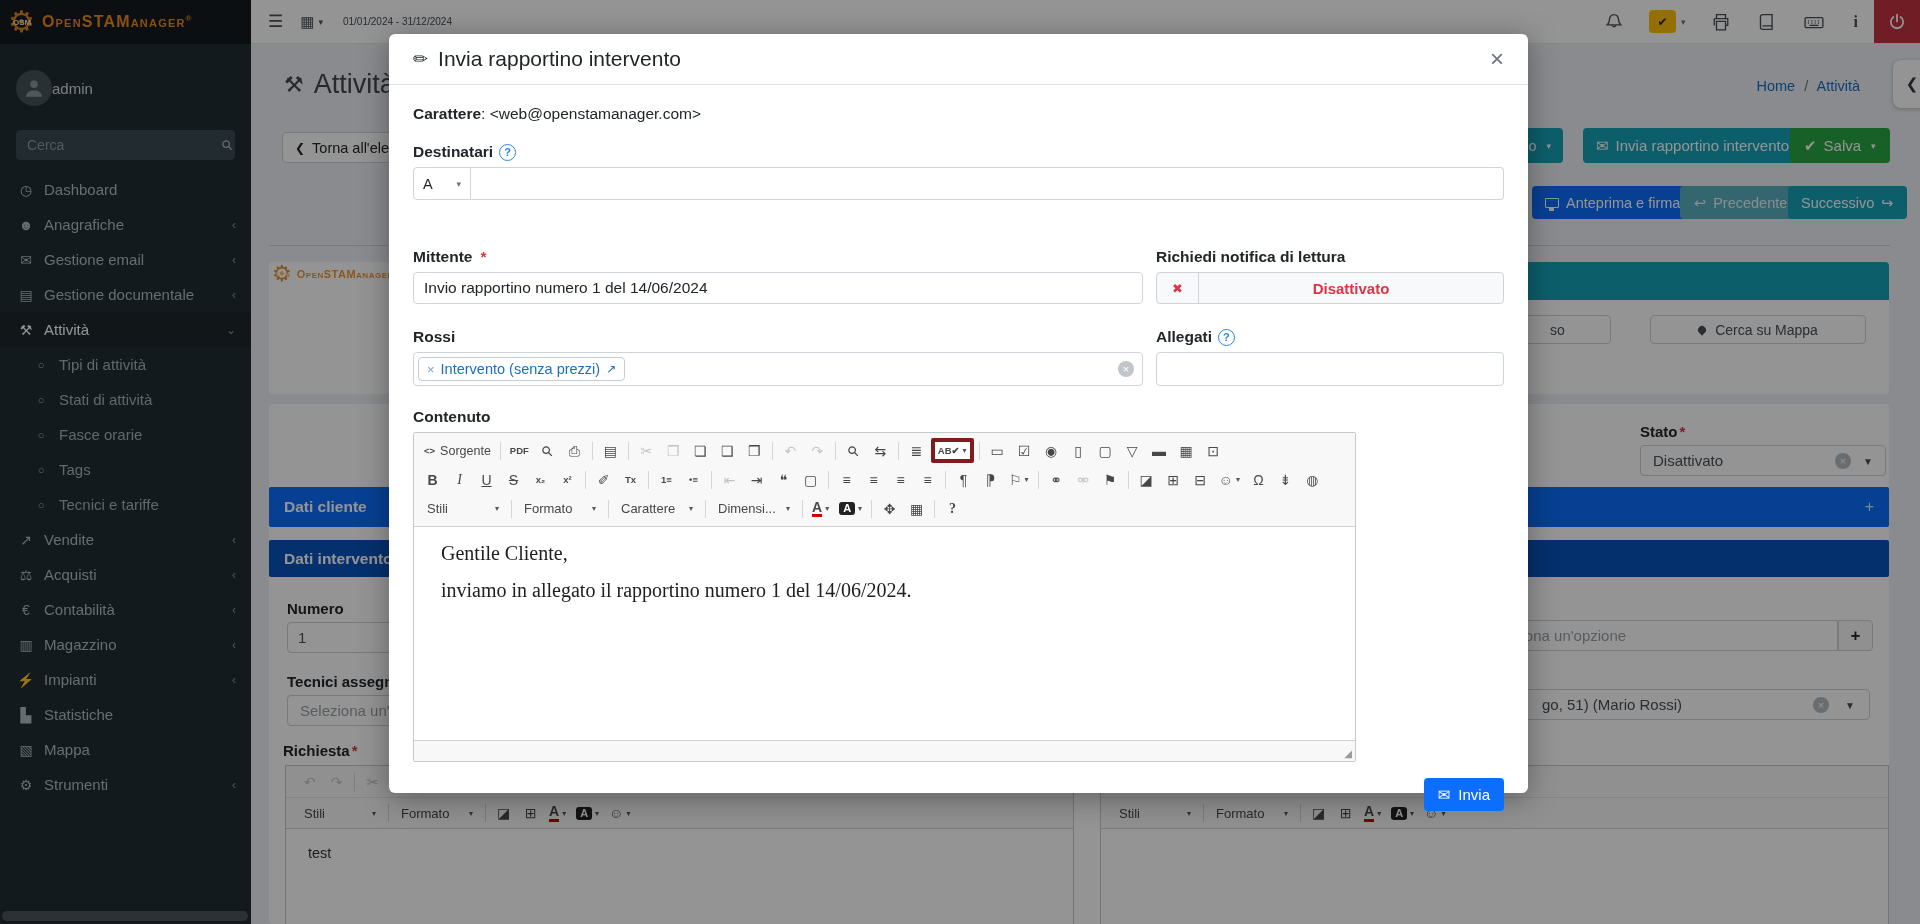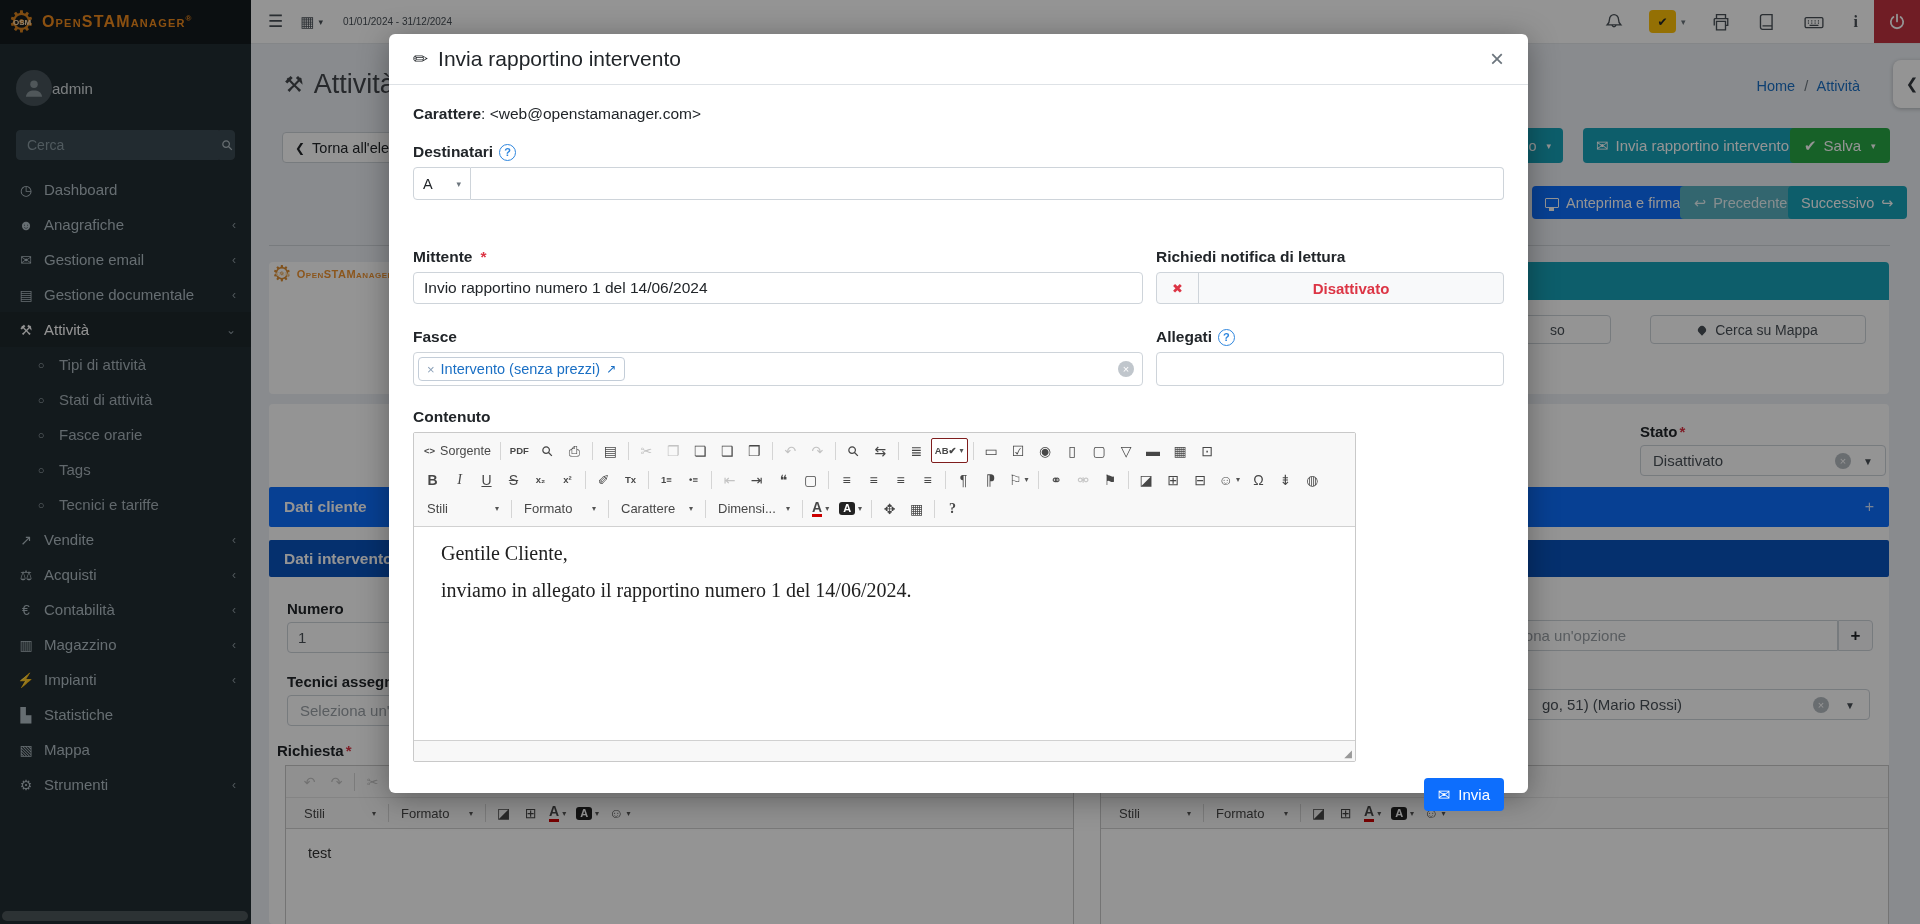--- a/index.html
+++ b/index.html
@@ -558,7 +558,7 @@
 
       <div class="cols row-prints">
         <div class="col-l">
-          <span class="blk-label">Fasce</span>
+          <span class="blk-label">Rossi</span>
           <div class="tagbox">
             <span class="tag">
               <span class="rm">×</span>

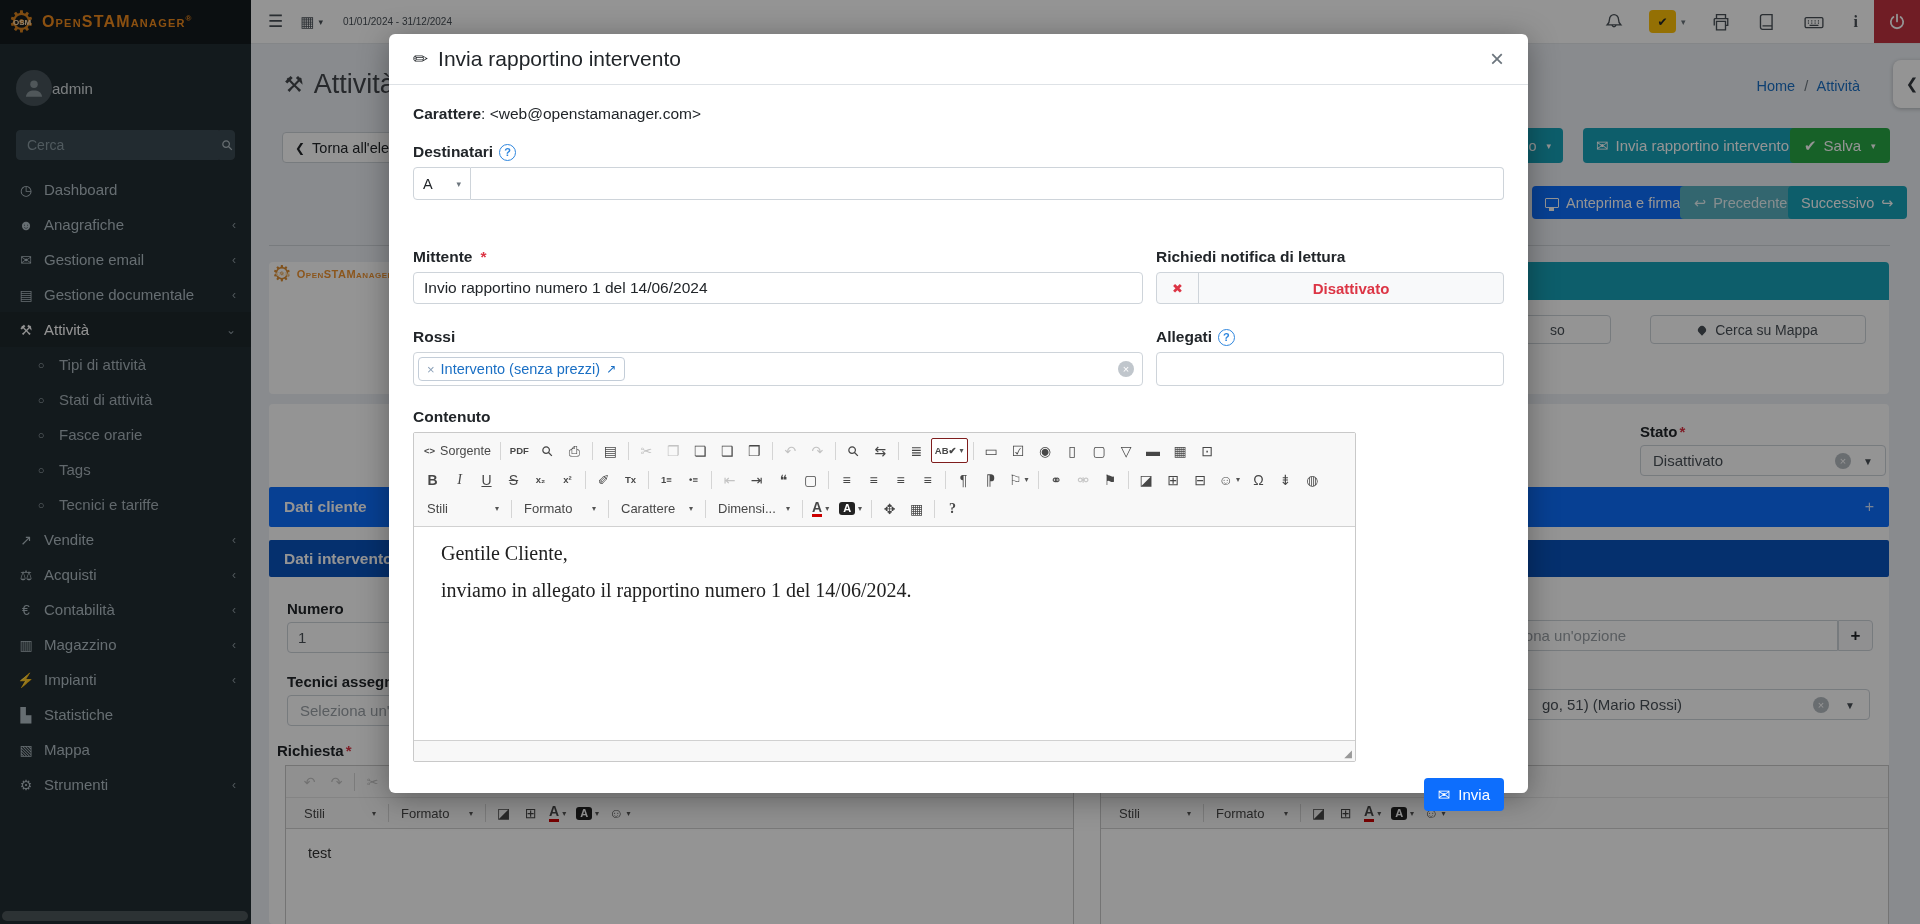--- a/index.html
+++ b/index.html
@@ -102,7 +102,7 @@
   .tb .crt { font-size:8px; margin-left:3px; color:#555; }
   .tb.dis { color:#c3c3c3; }
   .tb.mini .g { font-size:9.5px; font-weight:bold; letter-spacing:0; }
-  .tb.box { border:1px solid #7f1d1d; background:#fff; }
+  .tb.box { border:4px solid #7f1d1d; background:#fff; }
   .tb.rot .g { transform:rotate(-45deg); }
   .tb.bold .g { font-weight:bold; font-family:"Liberation Serif",serif; }
   .tb.bI .g { font-weight:bold; }

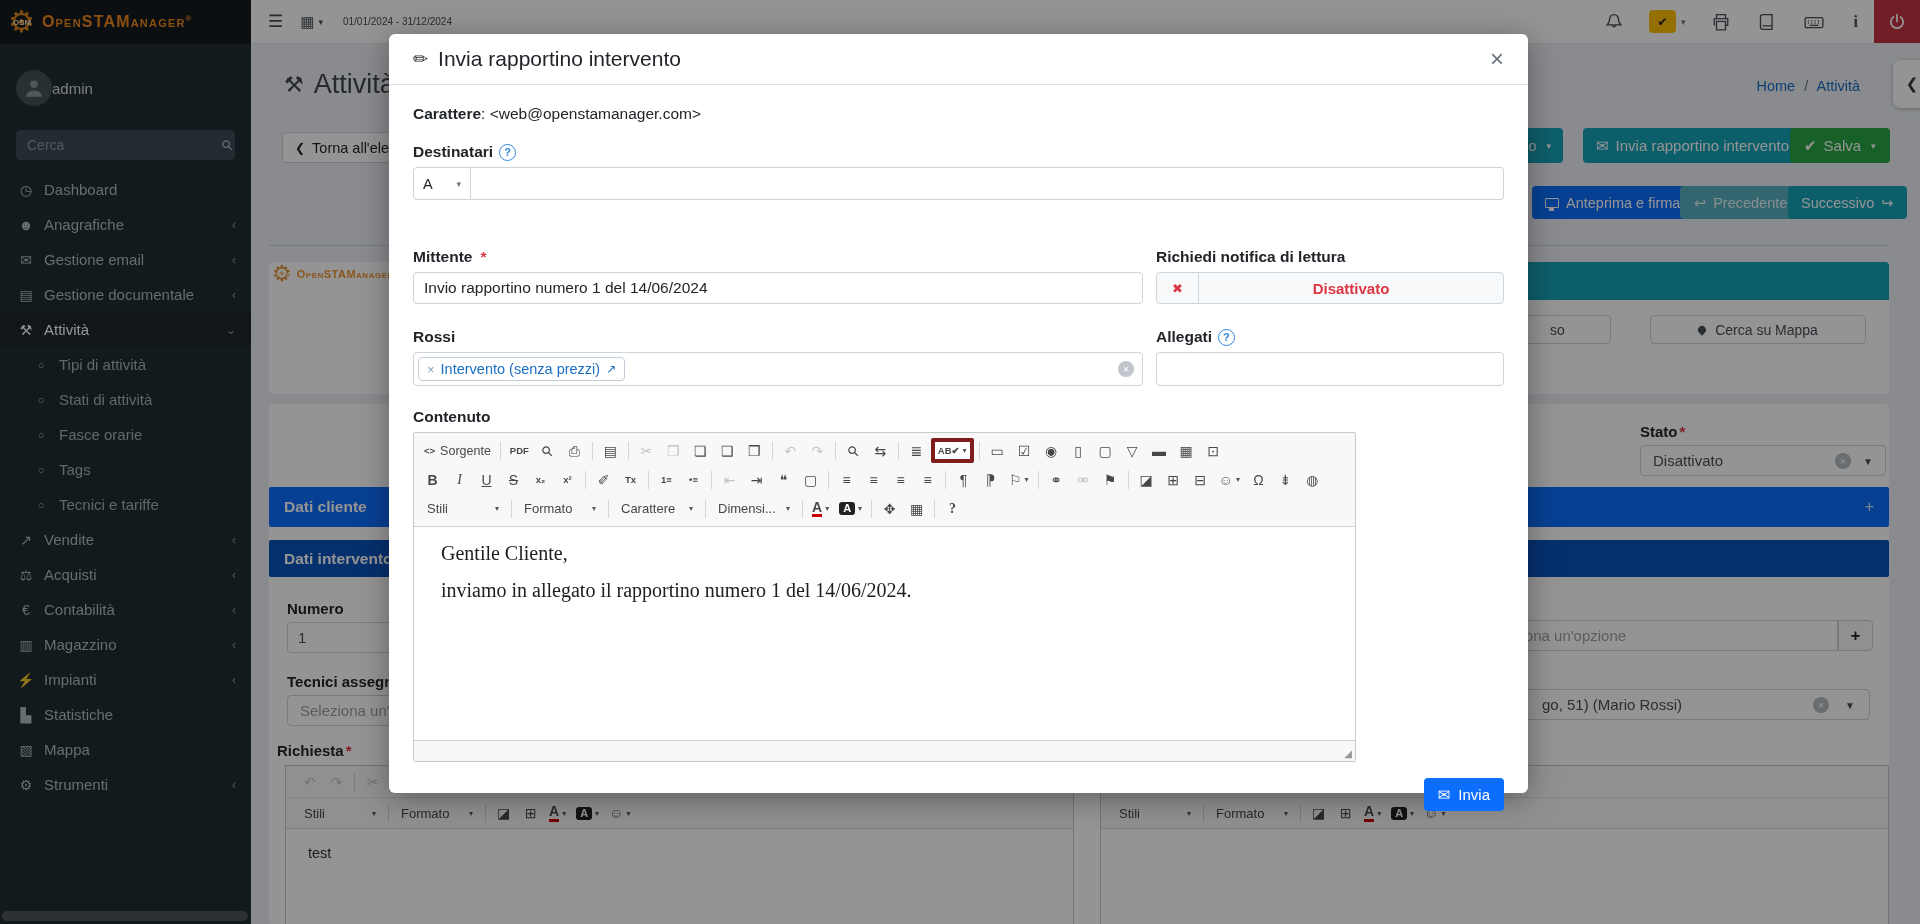--- a/index.html
+++ b/index.html
@@ -403,7 +403,7 @@
       <span class="sel-caret" style="right:14px;">▼</span>
     </div>
 
-    <div class="flabel req" style="left:26px; top:698px;">Richiesta</div>
+    <div class="flabel req" style="left:32px; top:698px;">Richiesta</div>
     <div class="editor-sm" style="left:34px;">
       <div class="tbrow">
           <span class="tb dis">

